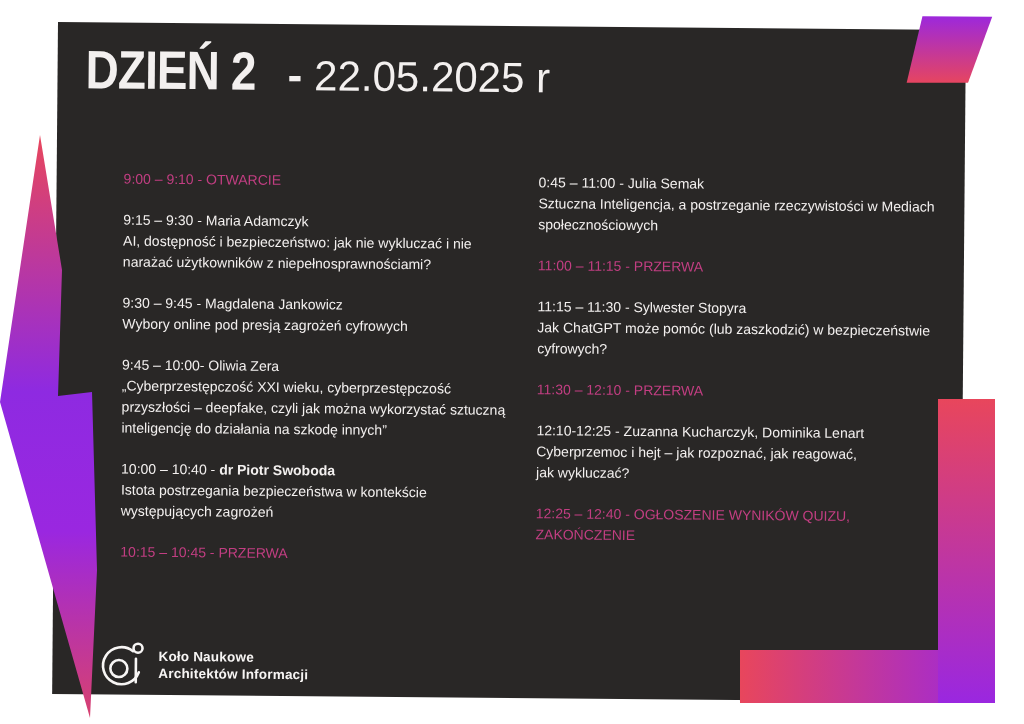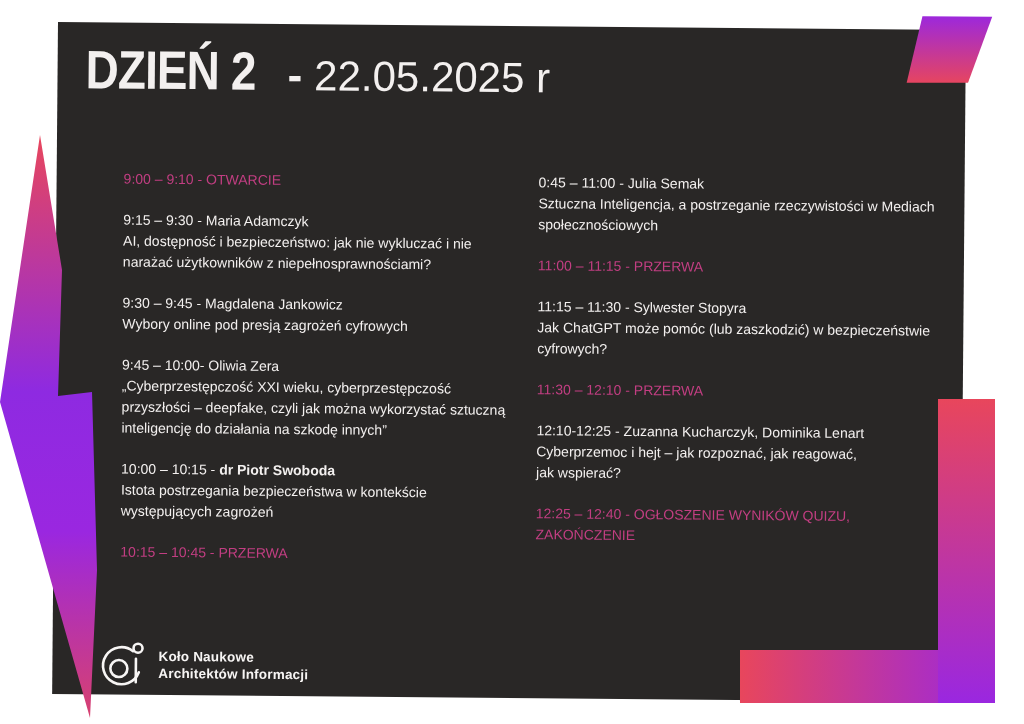--- a/index.html
+++ b/index.html
@@ -80,7 +80,7 @@
       <p class="entry"><span>9:15 – 9:30 - Maria Adamczyk</span><br><span>AI, dostępność i bezpieczeństwo: jak nie wykluczać i nie</span><br><span>narażać użytkowników z niepełnosprawnościami?</span></p>
       <p class="entry"><span>9:30 – 9:45 - Magdalena Jankowicz</span><br><span>Wybory online pod presją zagrożeń cyfrowych</span></p>
       <p class="entry"><span>9:45 – 10:00- Oliwia Zera</span><br><span>„Cyberprzestępczość XXI wieku, cyberprzestępczość</span><br><span>przyszłości – deepfake, czyli jak można wykorzystać sztuczną</span><br><span>inteligencję do działania na szkodę innych”</span></p>
-      <p class="entry"><span>10:00 – 10:15 - </span><span class="bold">dr Piotr Swoboda</span><br><span>Istota postrzegania bezpieczeństwa w kontekście</span><br><span>występujących zagrożeń</span></p>
+      <p class="entry"><span>10:00 – 10:40 - </span><span class="bold">dr Piotr Swoboda</span><br><span>Istota postrzegania bezpieczeństwa w kontekście</span><br><span>występujących zagrożeń</span></p>
       <p class="entry highlight"><span>10:15 – 10:45 - PRZERWA</span></p>
     </div>
   <div class="col col-right" id="col-right">

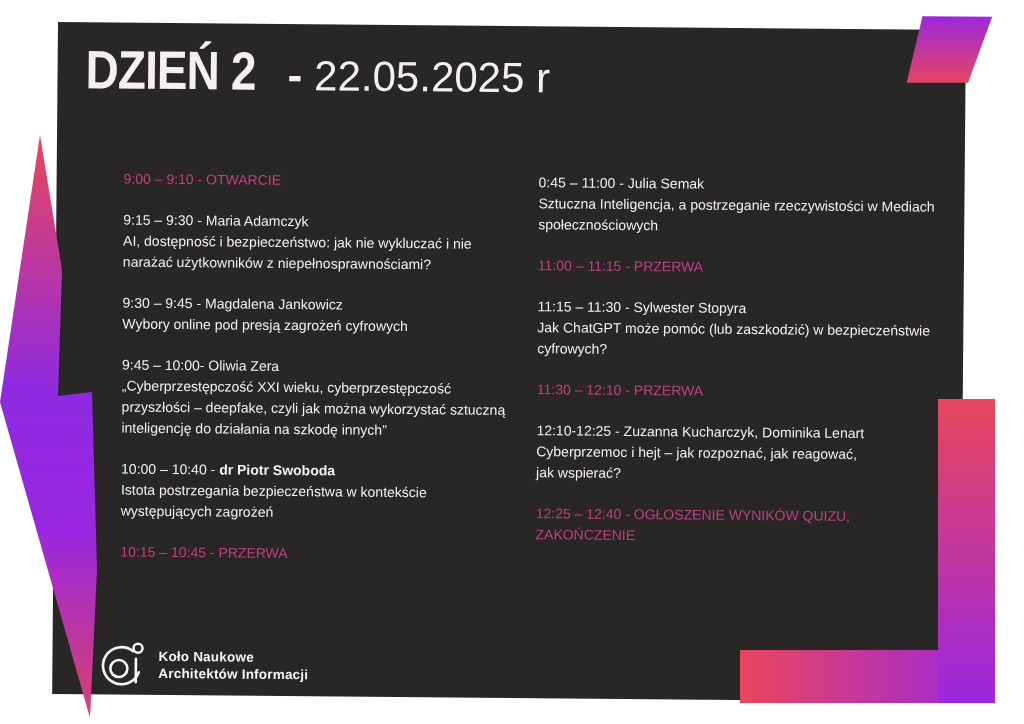--- a/index.html
+++ b/index.html
@@ -88,7 +88,7 @@
       <p class="entry highlight"><span>11:00 – 11:15 - PRZERWA</span></p>
       <p class="entry"><span>11:15 – 11:30 - Sylwester Stopyra</span><br><span>Jak ChatGPT może pomóc (lub zaszkodzić) w bezpieczeństwie</span><br><span>cyfrowych?</span></p>
       <p class="entry highlight"><span>11:30 – 12:10 - PRZERWA</span></p>
-      <p class="entry"><span>12:10-12:25 - Zuzanna Kucharczyk, Dominika Lenart</span><br><span>Cyberprzemoc i hejt – jak rozpoznać, jak reagować,</span><br><span>jak wspierać?</span></p>
+      <p class="entry"><span>12:10-12:25 - Zuzanna Kucharczyk, Dominika Lenart</span><br><span>Cyberprzemoc i hejt – jak rozpoznać, jak reagować,</span><br><span>jak wykluczać?</span></p>
       <p class="entry highlight"><span>12:25 – 12:40 - OGŁOSZENIE WYNIKÓW QUIZU,</span><br><span>ZAKOŃCZENIE</span></p>
     </div>
 

